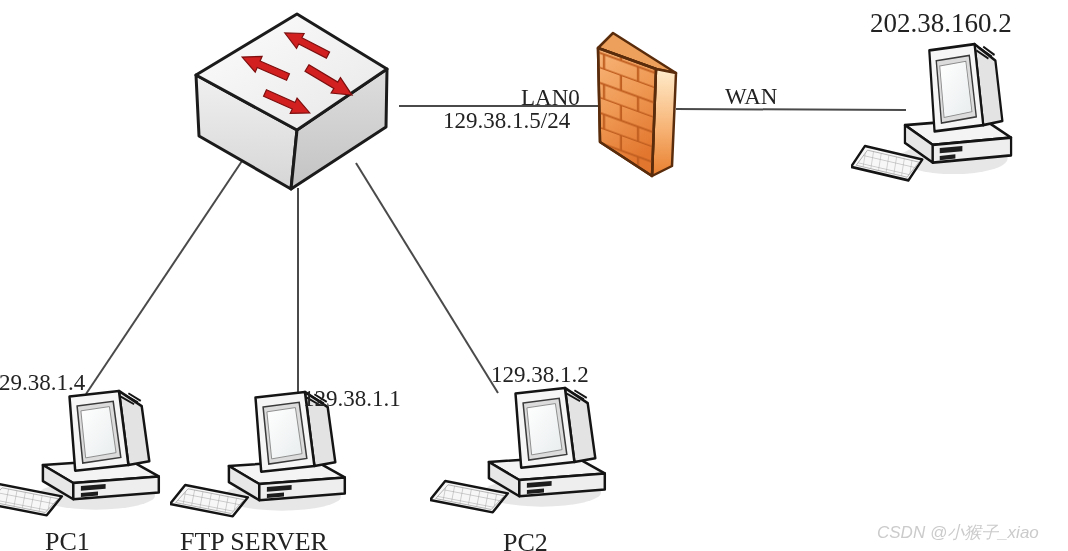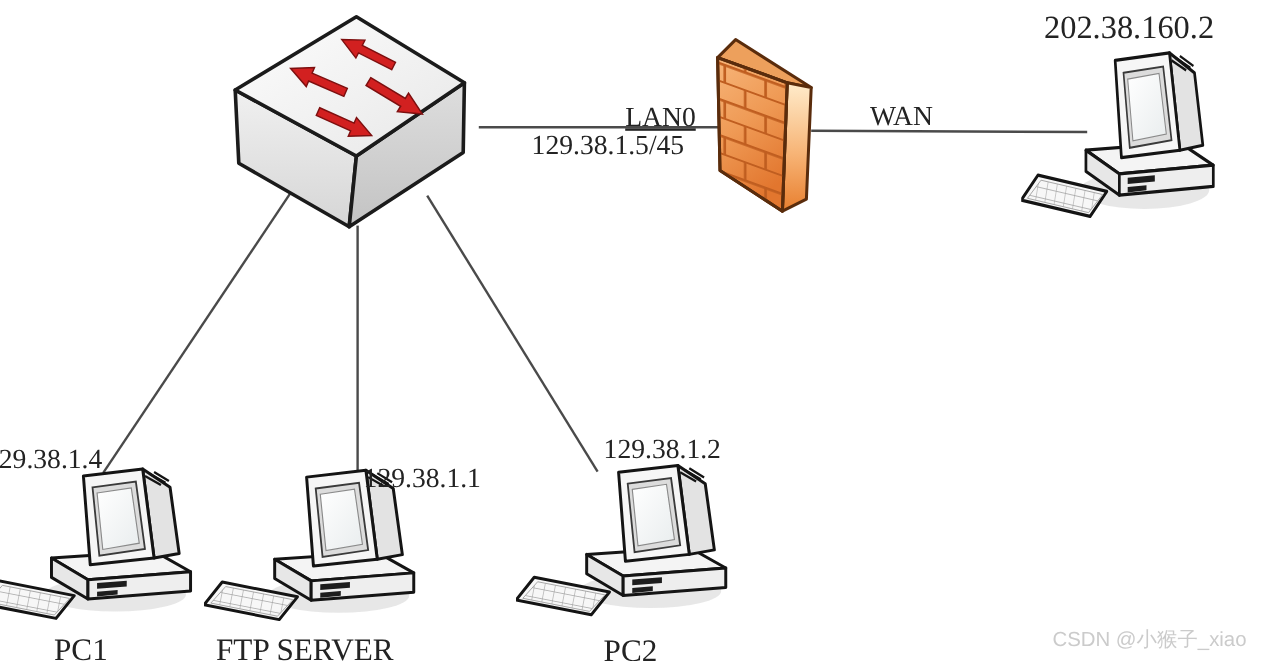--- a/index.html
+++ b/index.html
@@ -134,7 +134,7 @@
 
   <div class="lbl lbl-wanip" style="left:870px;top:10px;">202.38.160.2</div>
 
-  <div class="lbl lbl-if" style="left:521px;top:86px;text-decoration:underline;">LAN0</div>
+  <div class="lbl lbl-if" style="left:521px;top:86px;">LAN0</div>
   <div class="lbl lbl-ip" style="left:443px;top:109px;">129.38.1.5/45</div>
 
   <div class="lbl lbl-if" style="left:725px;top:85px;">WAN</div>

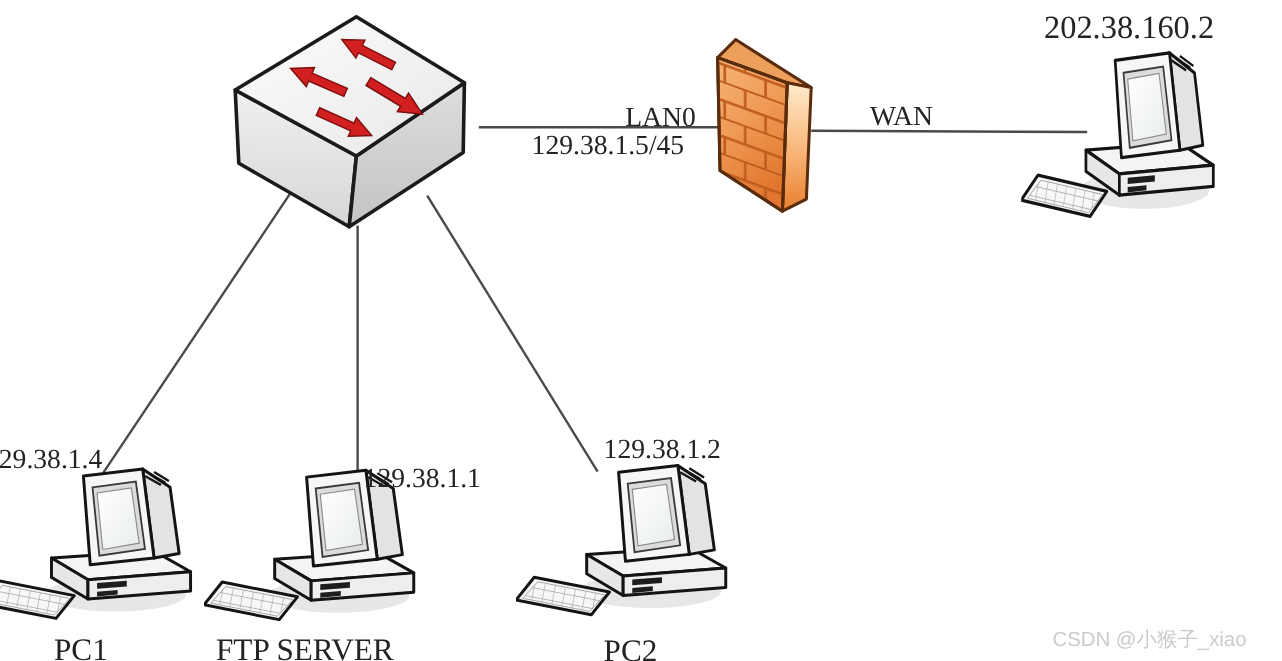--- a/index.html
+++ b/index.html
@@ -135,7 +135,7 @@
   <div class="lbl lbl-wanip" style="left:870px;top:10px;">202.38.160.2</div>
 
   <div class="lbl lbl-if" style="left:521px;top:86px;">LAN0</div>
-  <div class="lbl lbl-ip" style="left:443px;top:109px;">129.38.1.5/45</div>
+  <div class="lbl lbl-ip" style="left:443px;top:109px;">129.38.1.5/24</div>
 
   <div class="lbl lbl-if" style="left:725px;top:85px;">WAN</div>
 

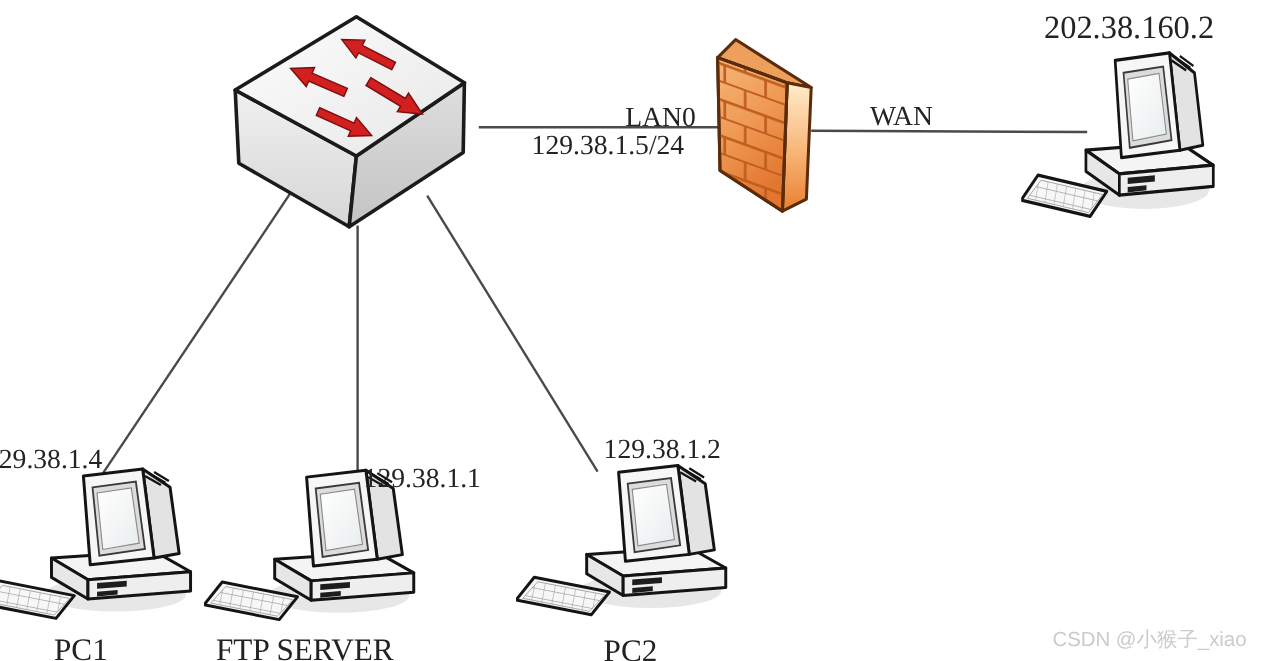--- a/index.html
+++ b/index.html
@@ -141,7 +141,7 @@
 
   <div class="lbl lbl-ip" style="left:-1px;top:371px;">29.38.1.4</div>
   <div class="lbl lbl-ip" style="left:303px;top:387px;">129.38.1.1</div>
-  <div class="lbl lbl-ip" style="left:503px;top:363px;">129.38.1.2</div>
+  <div class="lbl lbl-ip" style="left:491px;top:363px;">129.38.1.2</div>
 
   <div class="lbl lbl-host" style="left:45px;top:529px;">PC1</div>
   <div class="lbl lbl-host" style="left:180px;top:529px;">FTP SERVER</div>

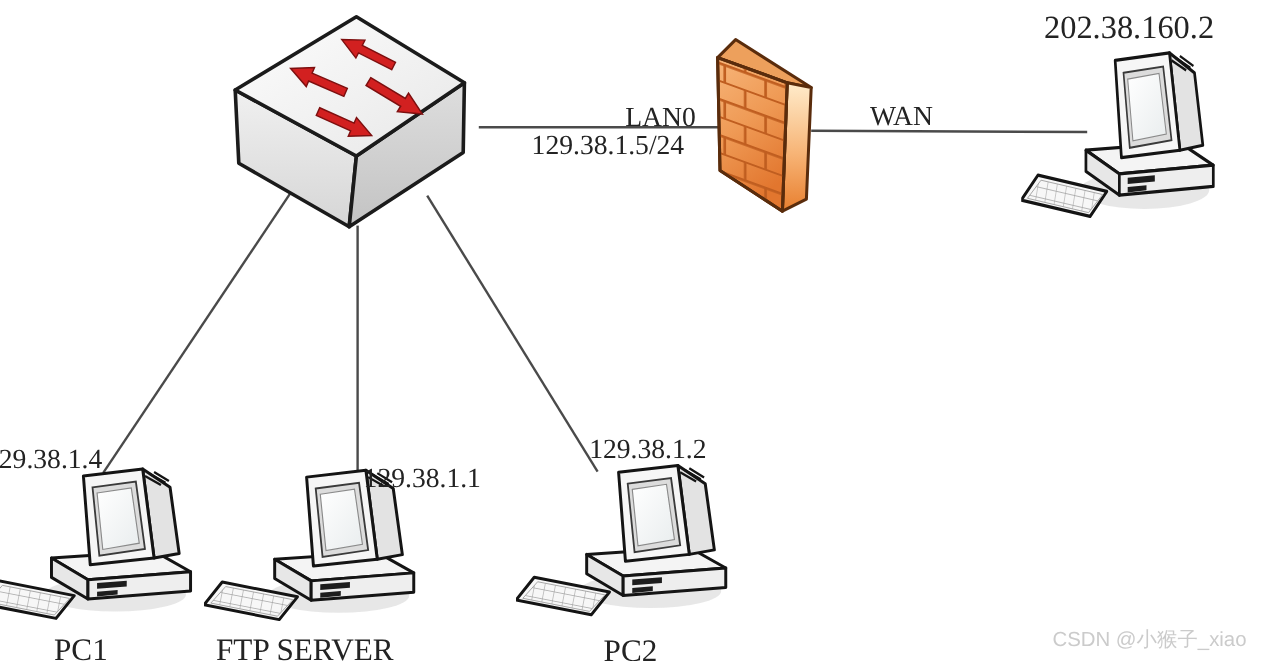--- a/index.html
+++ b/index.html
@@ -29,6 +29,7 @@
     font-size:17px;
     color:#cbcbcb;
     white-space:nowrap;
+    font-style:italic;
   }
 </style>
 </head>

